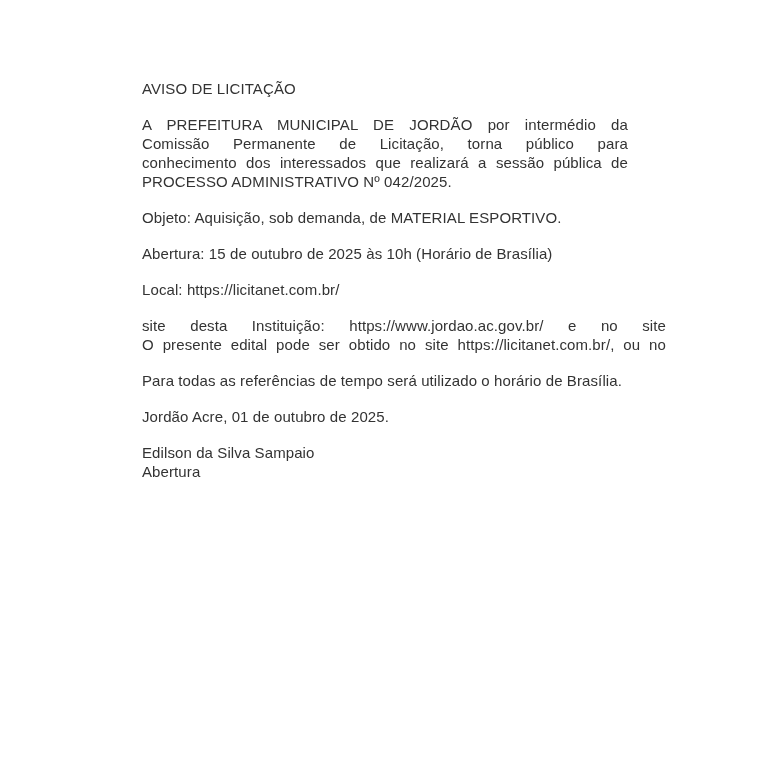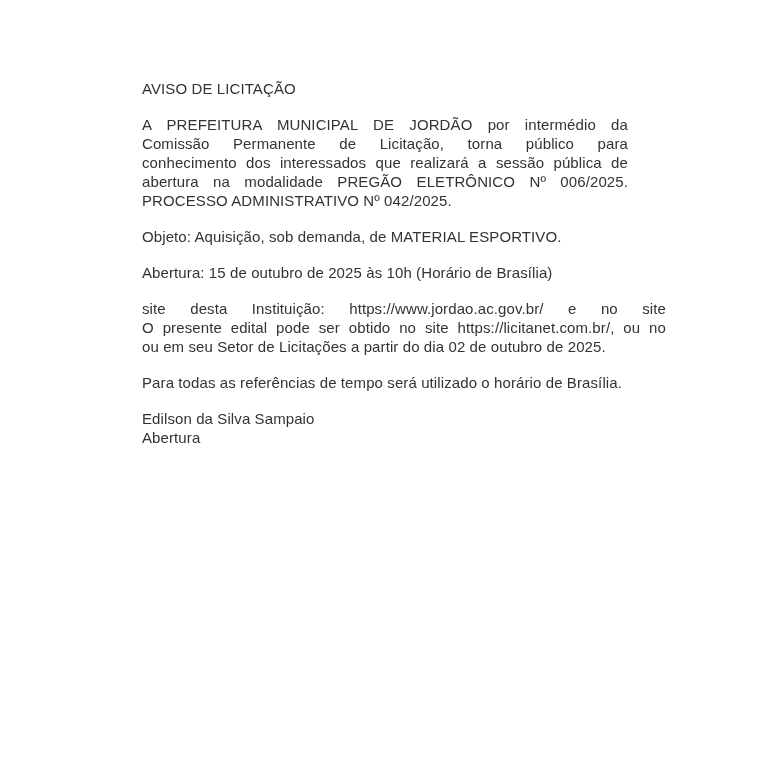--- a/index.html
+++ b/index.html
@@ -63,7 +63,6 @@
       <div class="line just">A PREFEITURA MUNICIPAL DE JORDÃO por intermédio da</div>
       <div class="line just">Comissão Permanente de Licitação, torna público para</div>
       <div class="line just">conhecimento dos interessados que realizará a sessão pública de</div>
-      <div class="line just">abertura na modalidade PREGÃO ELETRÔNICO Nº 006/2025.</div>
       <div class="line">PROCESSO ADMINISTRATIVO Nº 042/2025.</div>
     </div>
 

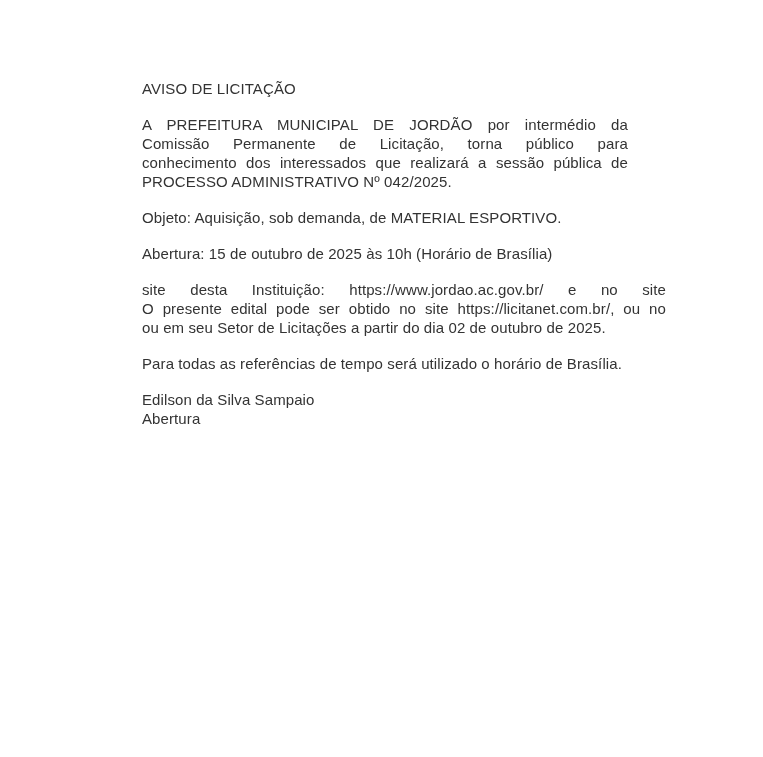--- a/index.html
+++ b/index.html
@@ -74,6 +74,9 @@
       <div class="line">Abertura: 15 de outubro de 2025 às 10h (Horário de Brasília)</div>
     </div>
 
+    <div class="block">
+      <div class="line">Local: https://licitanet.com.br/</div>
+    </div>
 
     <div class="block">
       <div class="line just">site desta Instituição: https://www.jordao.ac.gov.br/ e no site</div>

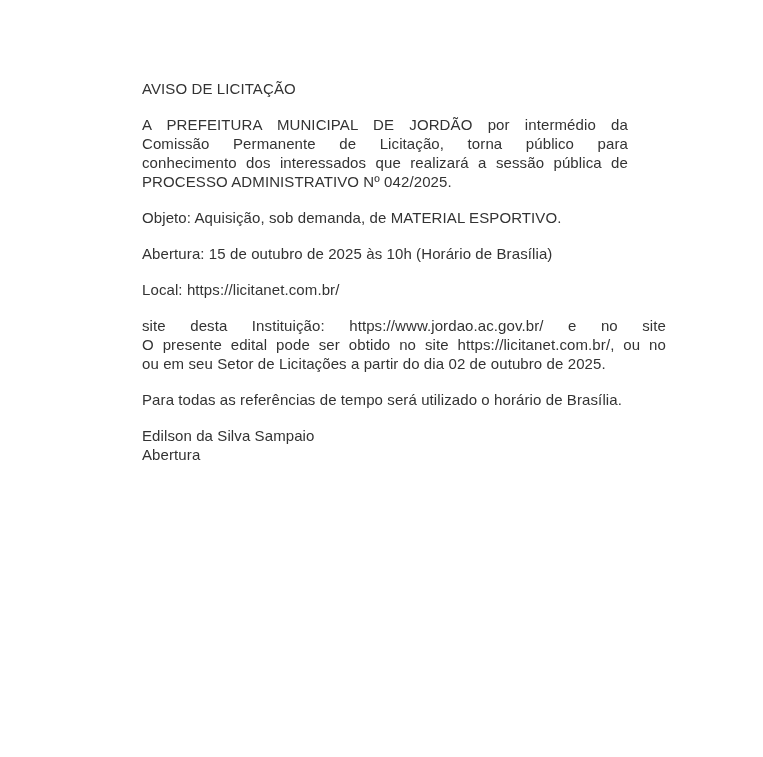--- a/index.html
+++ b/index.html
@@ -81,7 +81,6 @@
     <div class="block">
       <div class="line just">site desta Instituição: https://www.jordao.ac.gov.br/ e no site</div>
       <div class="line just">O presente edital pode ser obtido no site https://licitanet.com.br/, ou no</div>
-      <div class="line">ou em seu Setor de Licitações a partir do dia 02 de outubro de 2025.</div>
     </div>
 
     <div class="block">

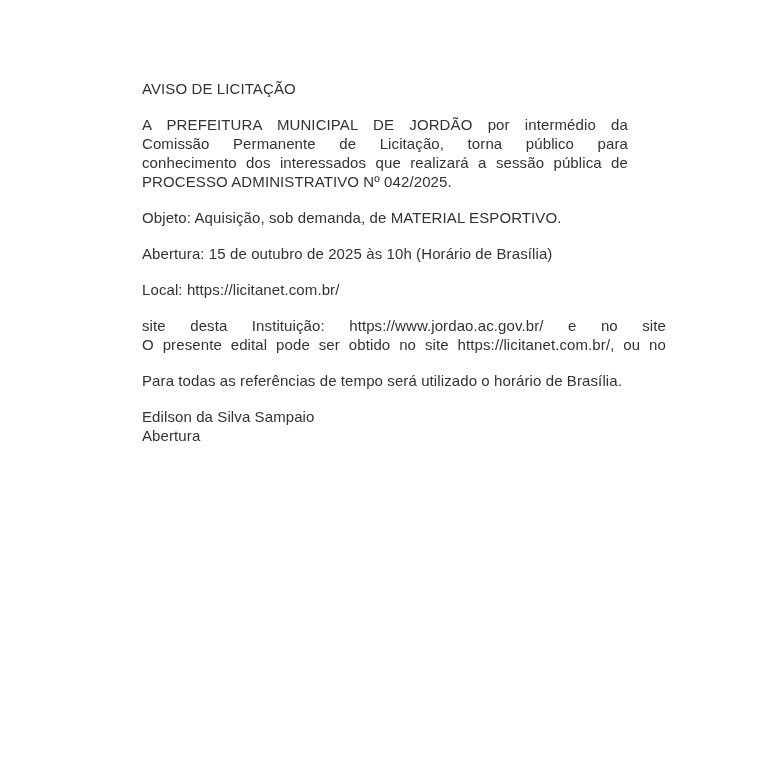--- a/index.html
+++ b/index.html
@@ -87,6 +87,9 @@
       <div class="line">Para todas as referências de tempo será utilizado o horário de Brasília.</div>
     </div>
 
+    <div class="block">
+      <div class="line">Jordão Acre, 01 de outubro de 2025.</div>
+    </div>
 
     <div class="block">
       <div class="line">Edilson da Silva Sampaio</div>

